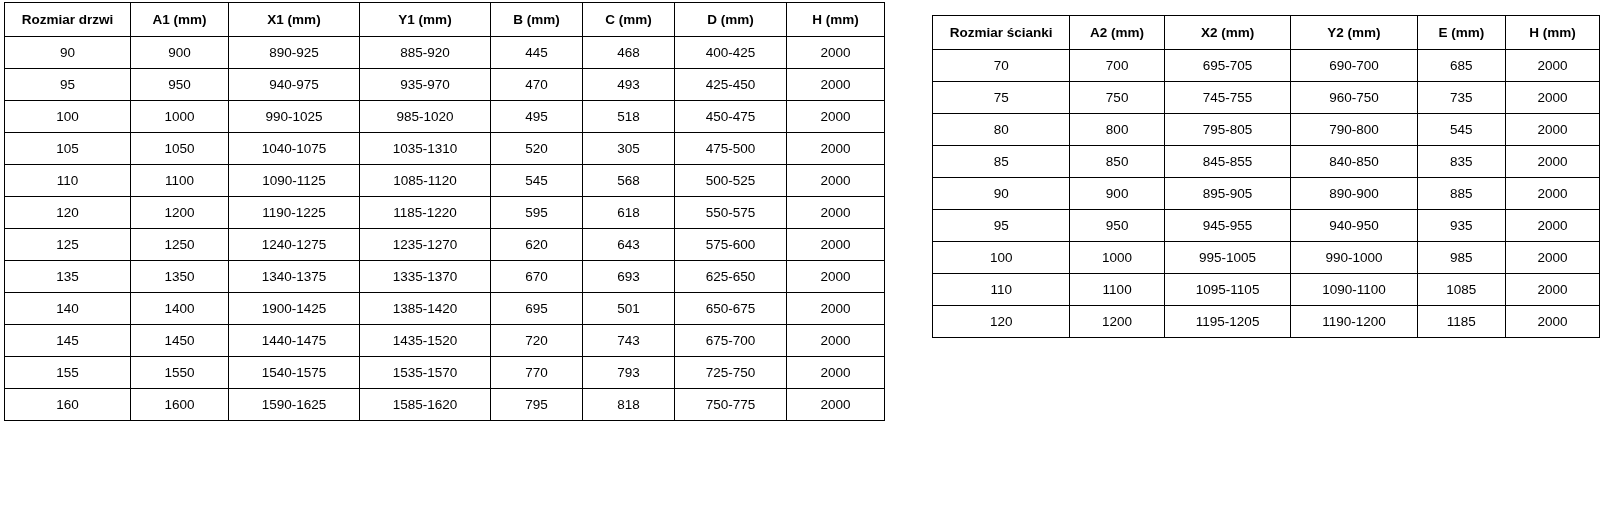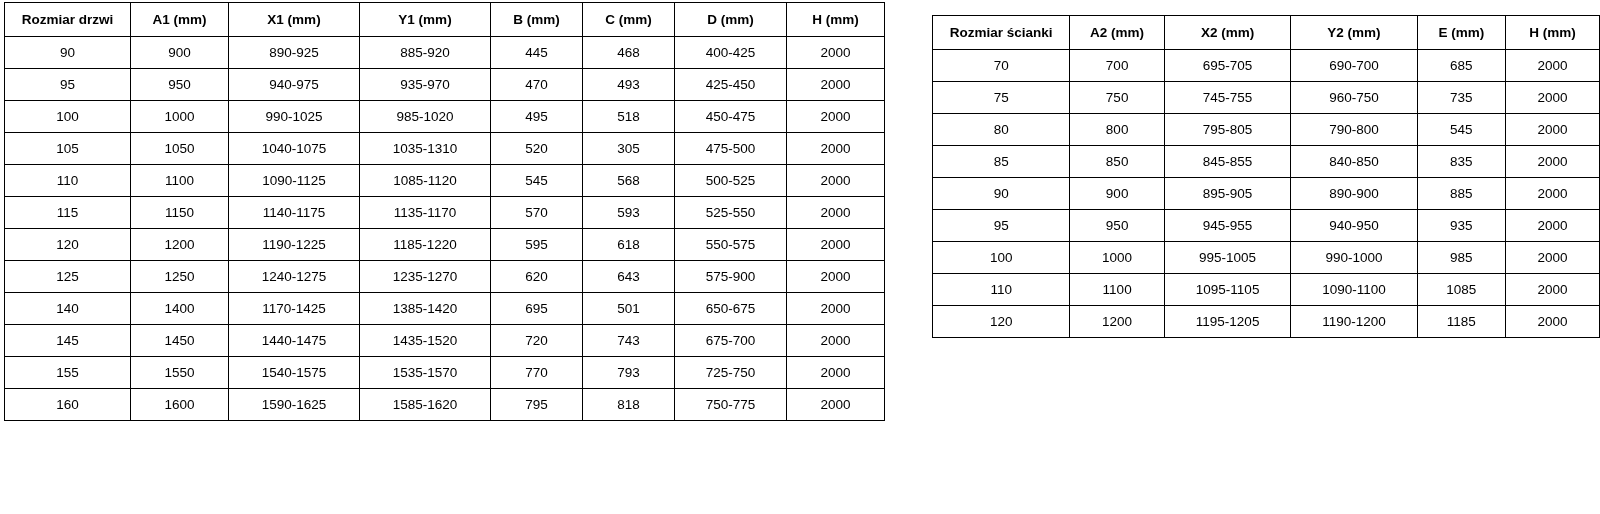--- a/index.html
+++ b/index.html
@@ -152,16 +152,6 @@
           <td>2000</td>
         </tr>
         <tr>
-          <td>115</td>
-          <td>1150</td>
-          <td>1140-1175</td>
-          <td>1135-1170</td>
-          <td>570</td>
-          <td>593</td>
-          <td>525-550</td>
-          <td>2000</td>
-        </tr>
-        <tr>
           <td>120</td>
           <td>1200</td>
           <td>1190-1225</td>

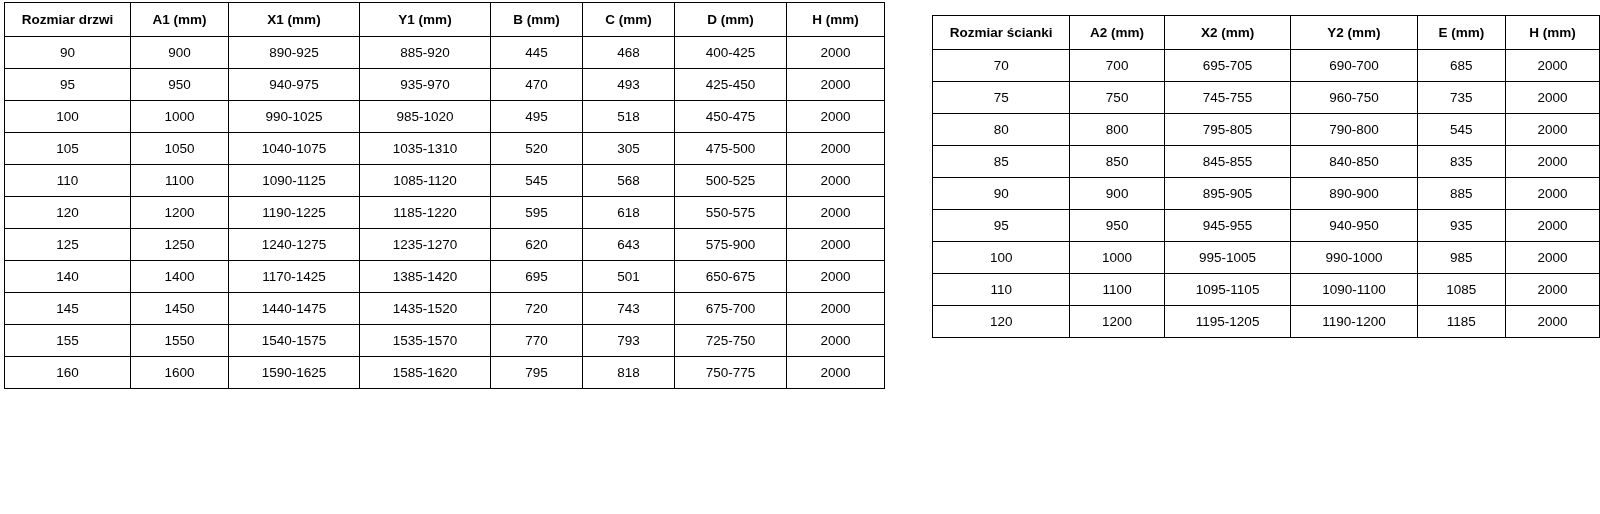--- a/index.html
+++ b/index.html
@@ -168,7 +168,7 @@
           <td>1235-1270</td>
           <td>620</td>
           <td>643</td>
-          <td>575-900</td>
+          <td>575-600</td>
           <td>2000</td>
         </tr>
         <tr>

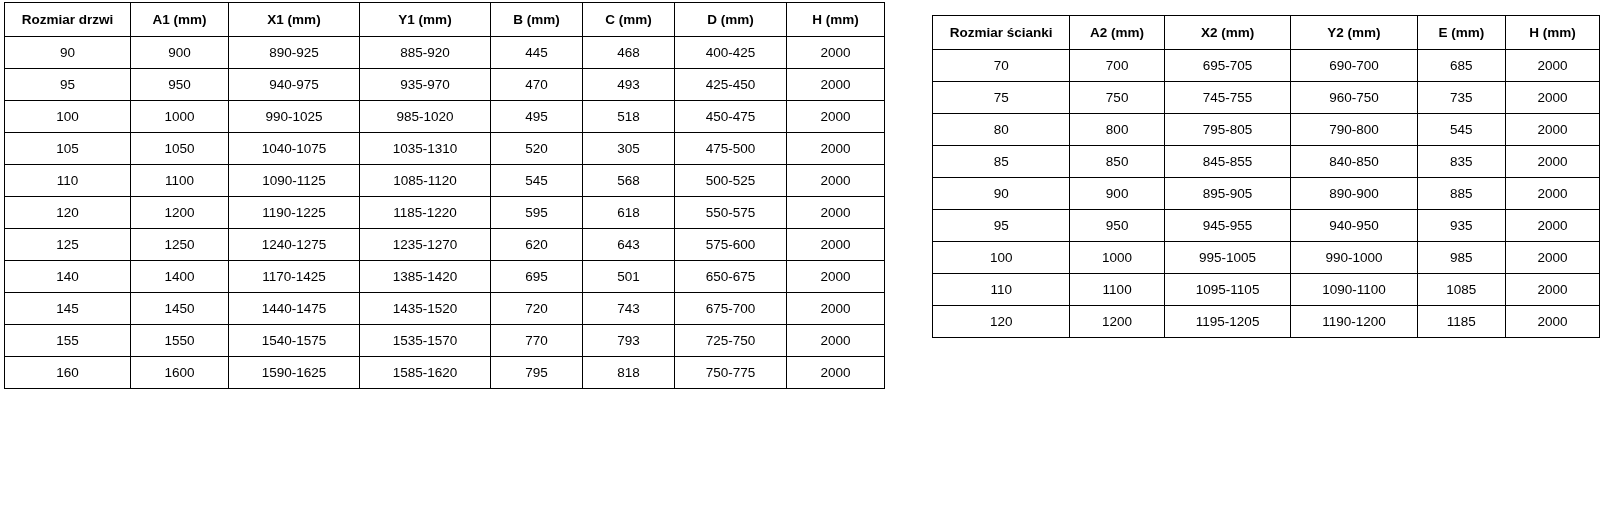--- a/index.html
+++ b/index.html
@@ -172,6 +172,16 @@
           <td>2000</td>
         </tr>
         <tr>
+          <td>135</td>
+          <td>1350</td>
+          <td>1340-1375</td>
+          <td>1335-1370</td>
+          <td>670</td>
+          <td>693</td>
+          <td>625-650</td>
+          <td>2000</td>
+        </tr>
+        <tr>
           <td>140</td>
           <td>1400</td>
           <td>1170-1425</td>

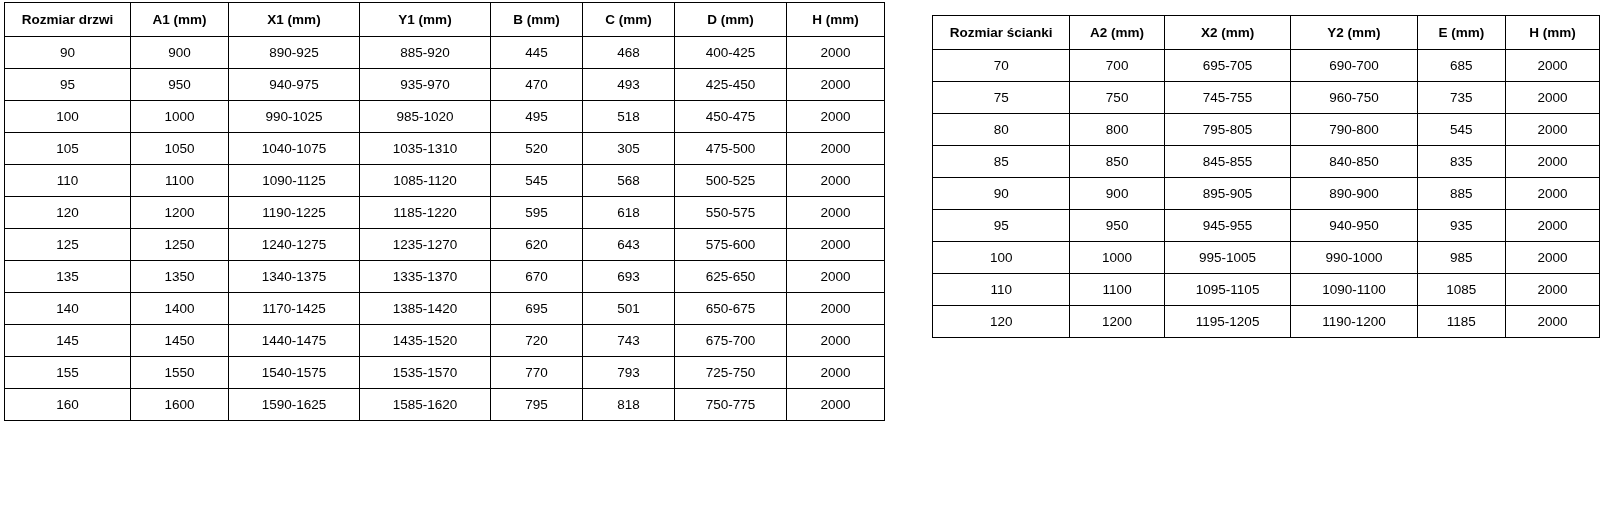--- a/index.html
+++ b/index.html
@@ -184,7 +184,7 @@
         <tr>
           <td>140</td>
           <td>1400</td>
-          <td>1170-1425</td>
+          <td>1900-1425</td>
           <td>1385-1420</td>
           <td>695</td>
           <td>501</td>

